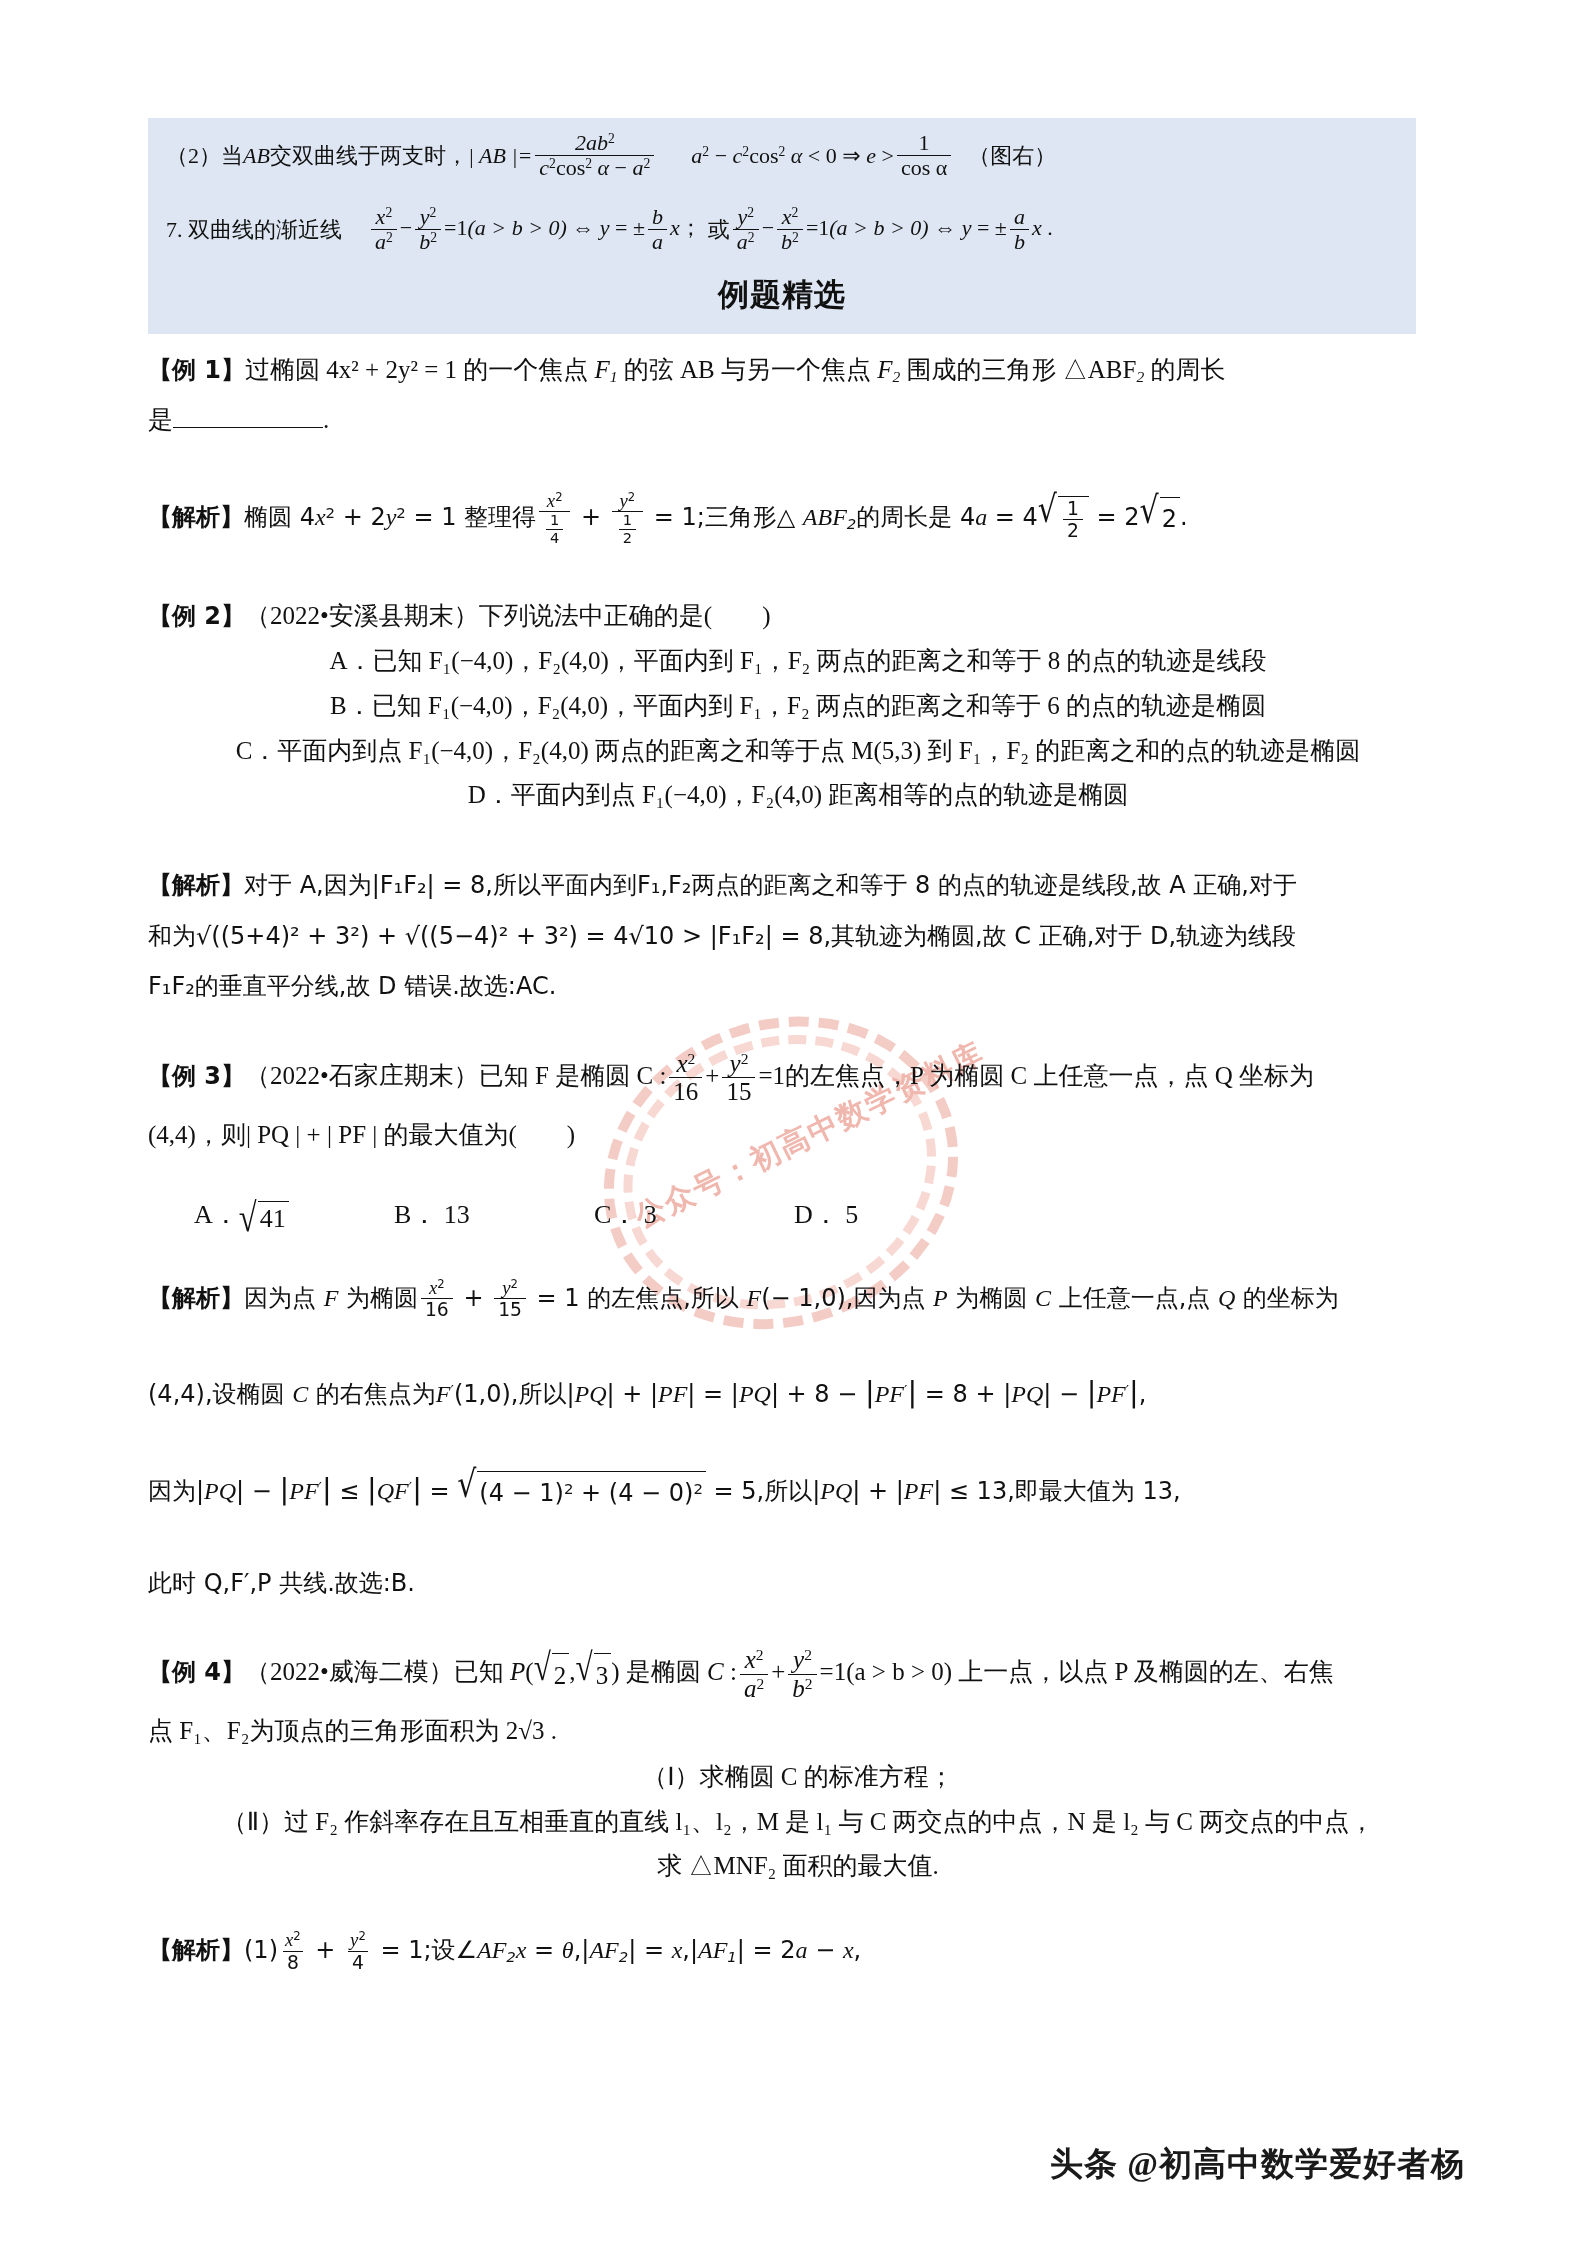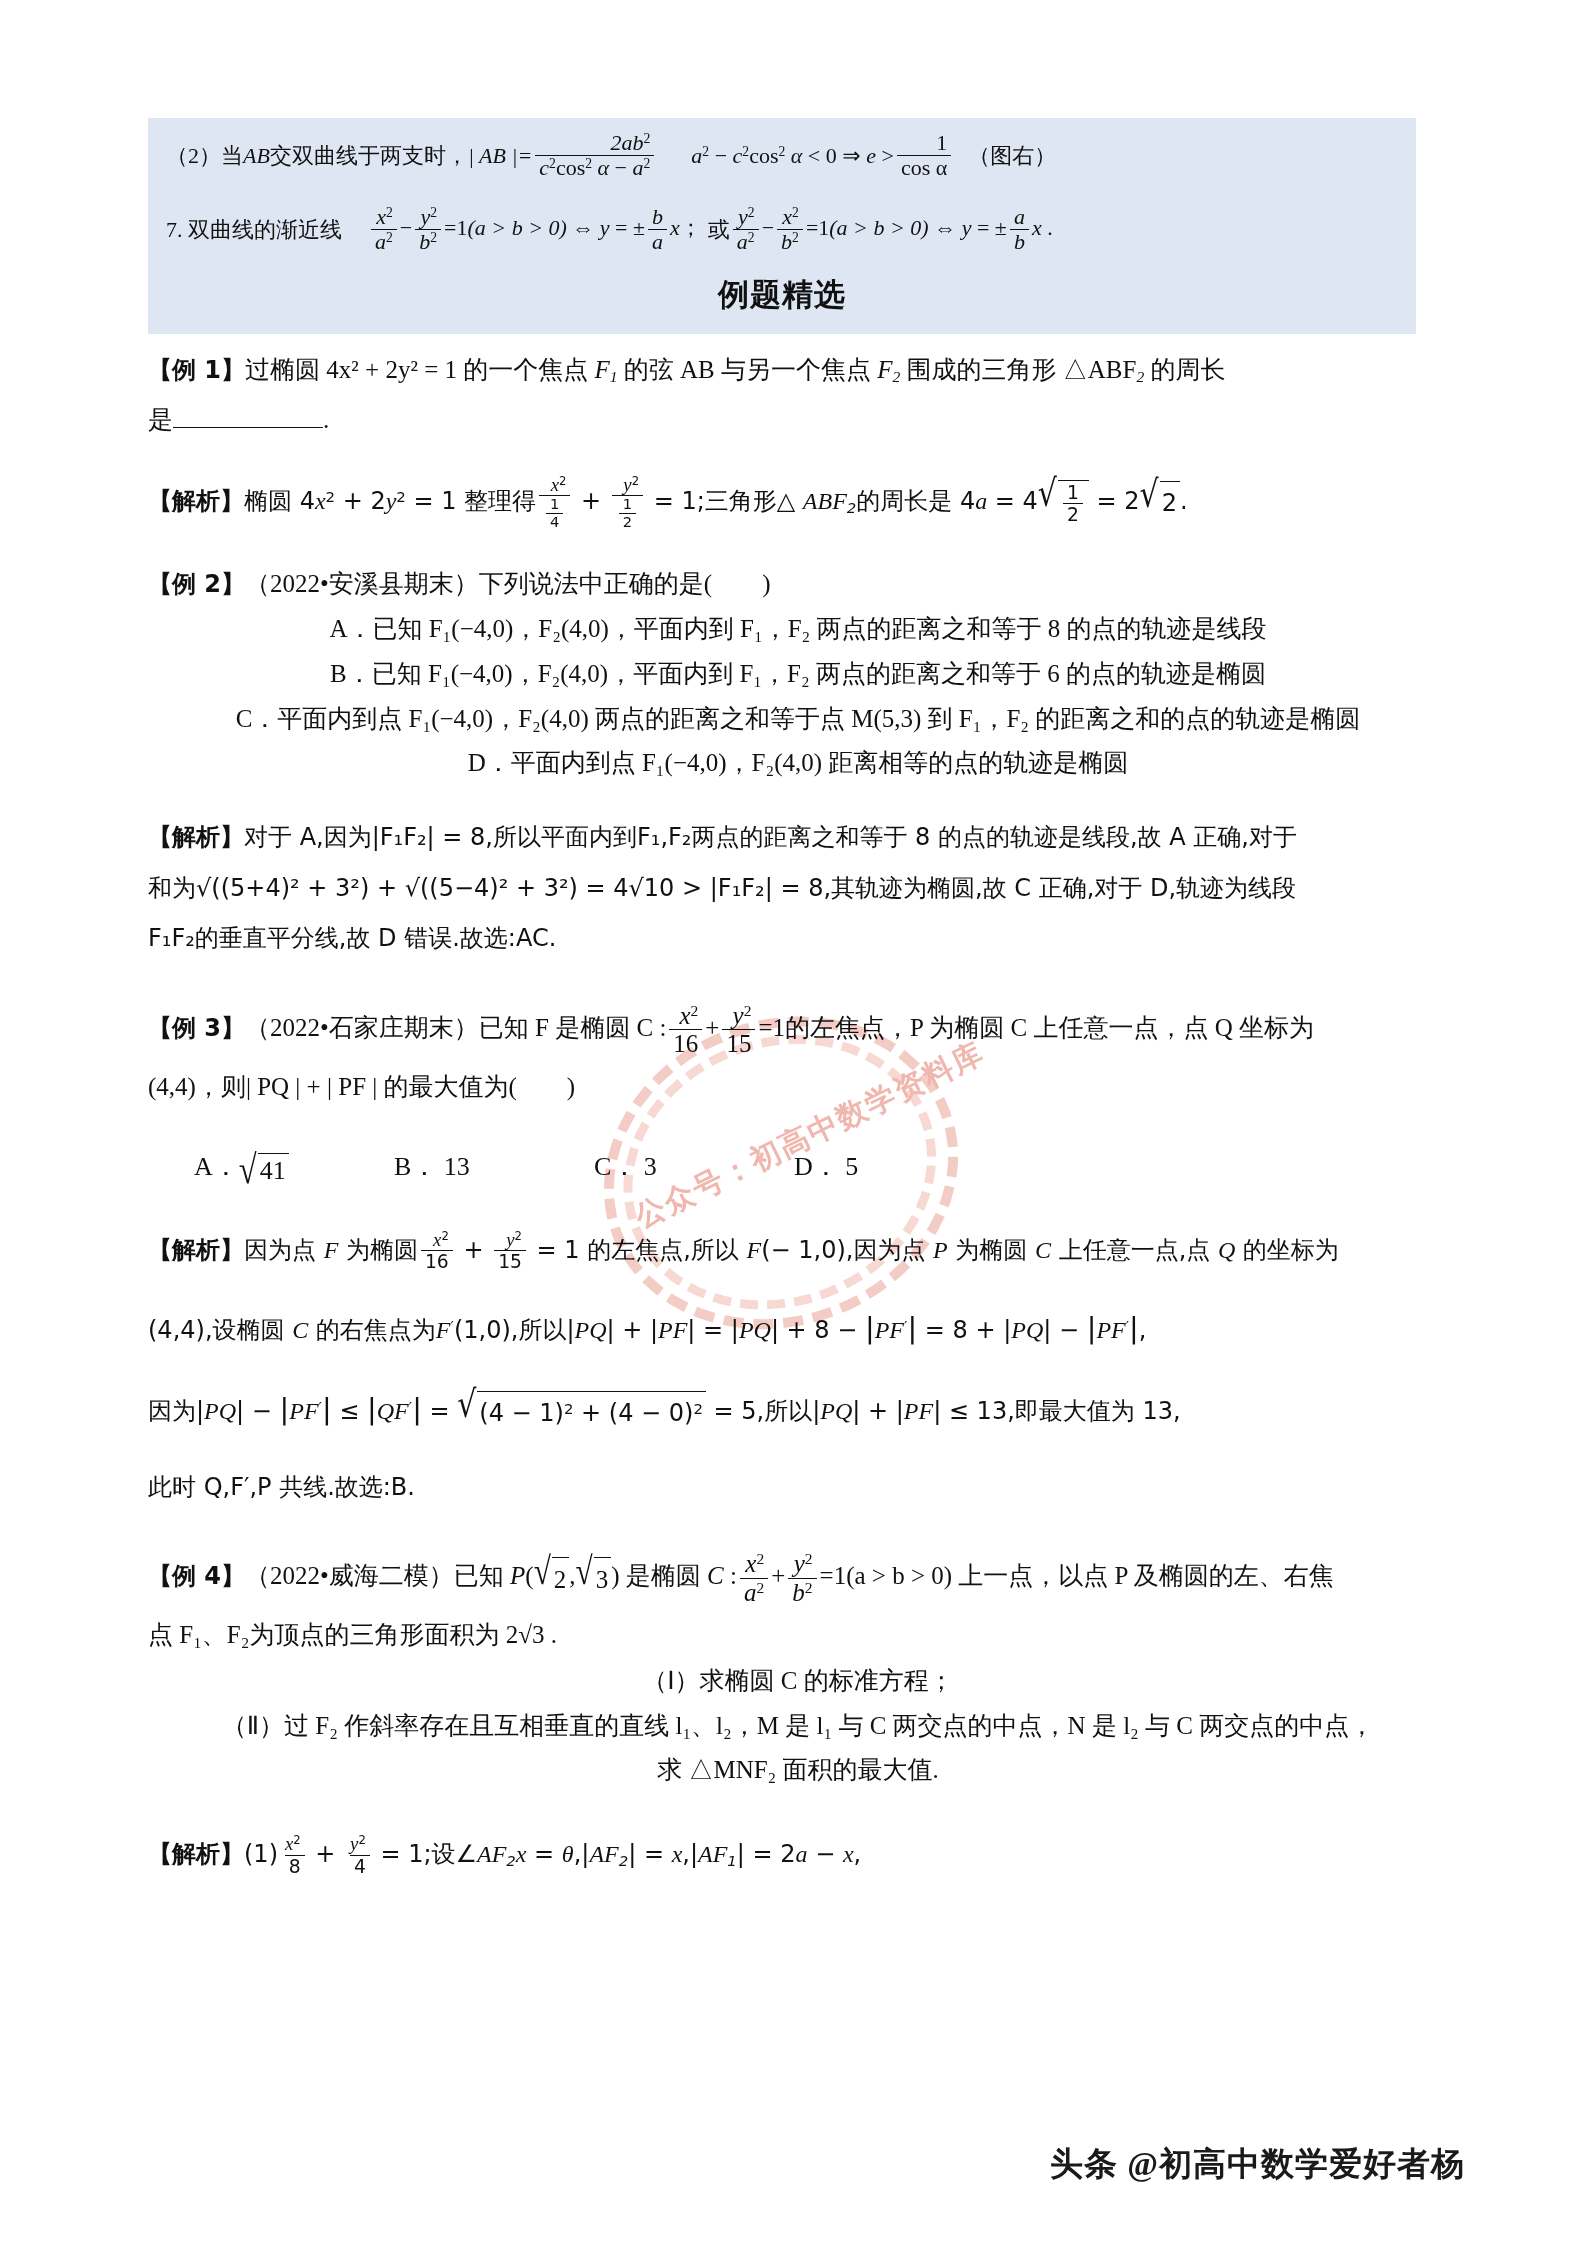--- a/index.html
+++ b/index.html
@@ -37,7 +37,7 @@
   sub  { font-size:0.62em; vertical-align:-0.28em; font-style:italic;}
   sup  { font-size:0.62em; vertical-align:0.5em; }
   .frac {
-    display:inline-flex; flex-direction:column; align-items:flex-end;
+    display:inline-flex; flex-direction:column; align-items:center;
     vertical-align:middle; margin:0 3px; line-height:1.02;
   }
   .frac > .num { padding:0 4px 1px 4px; }

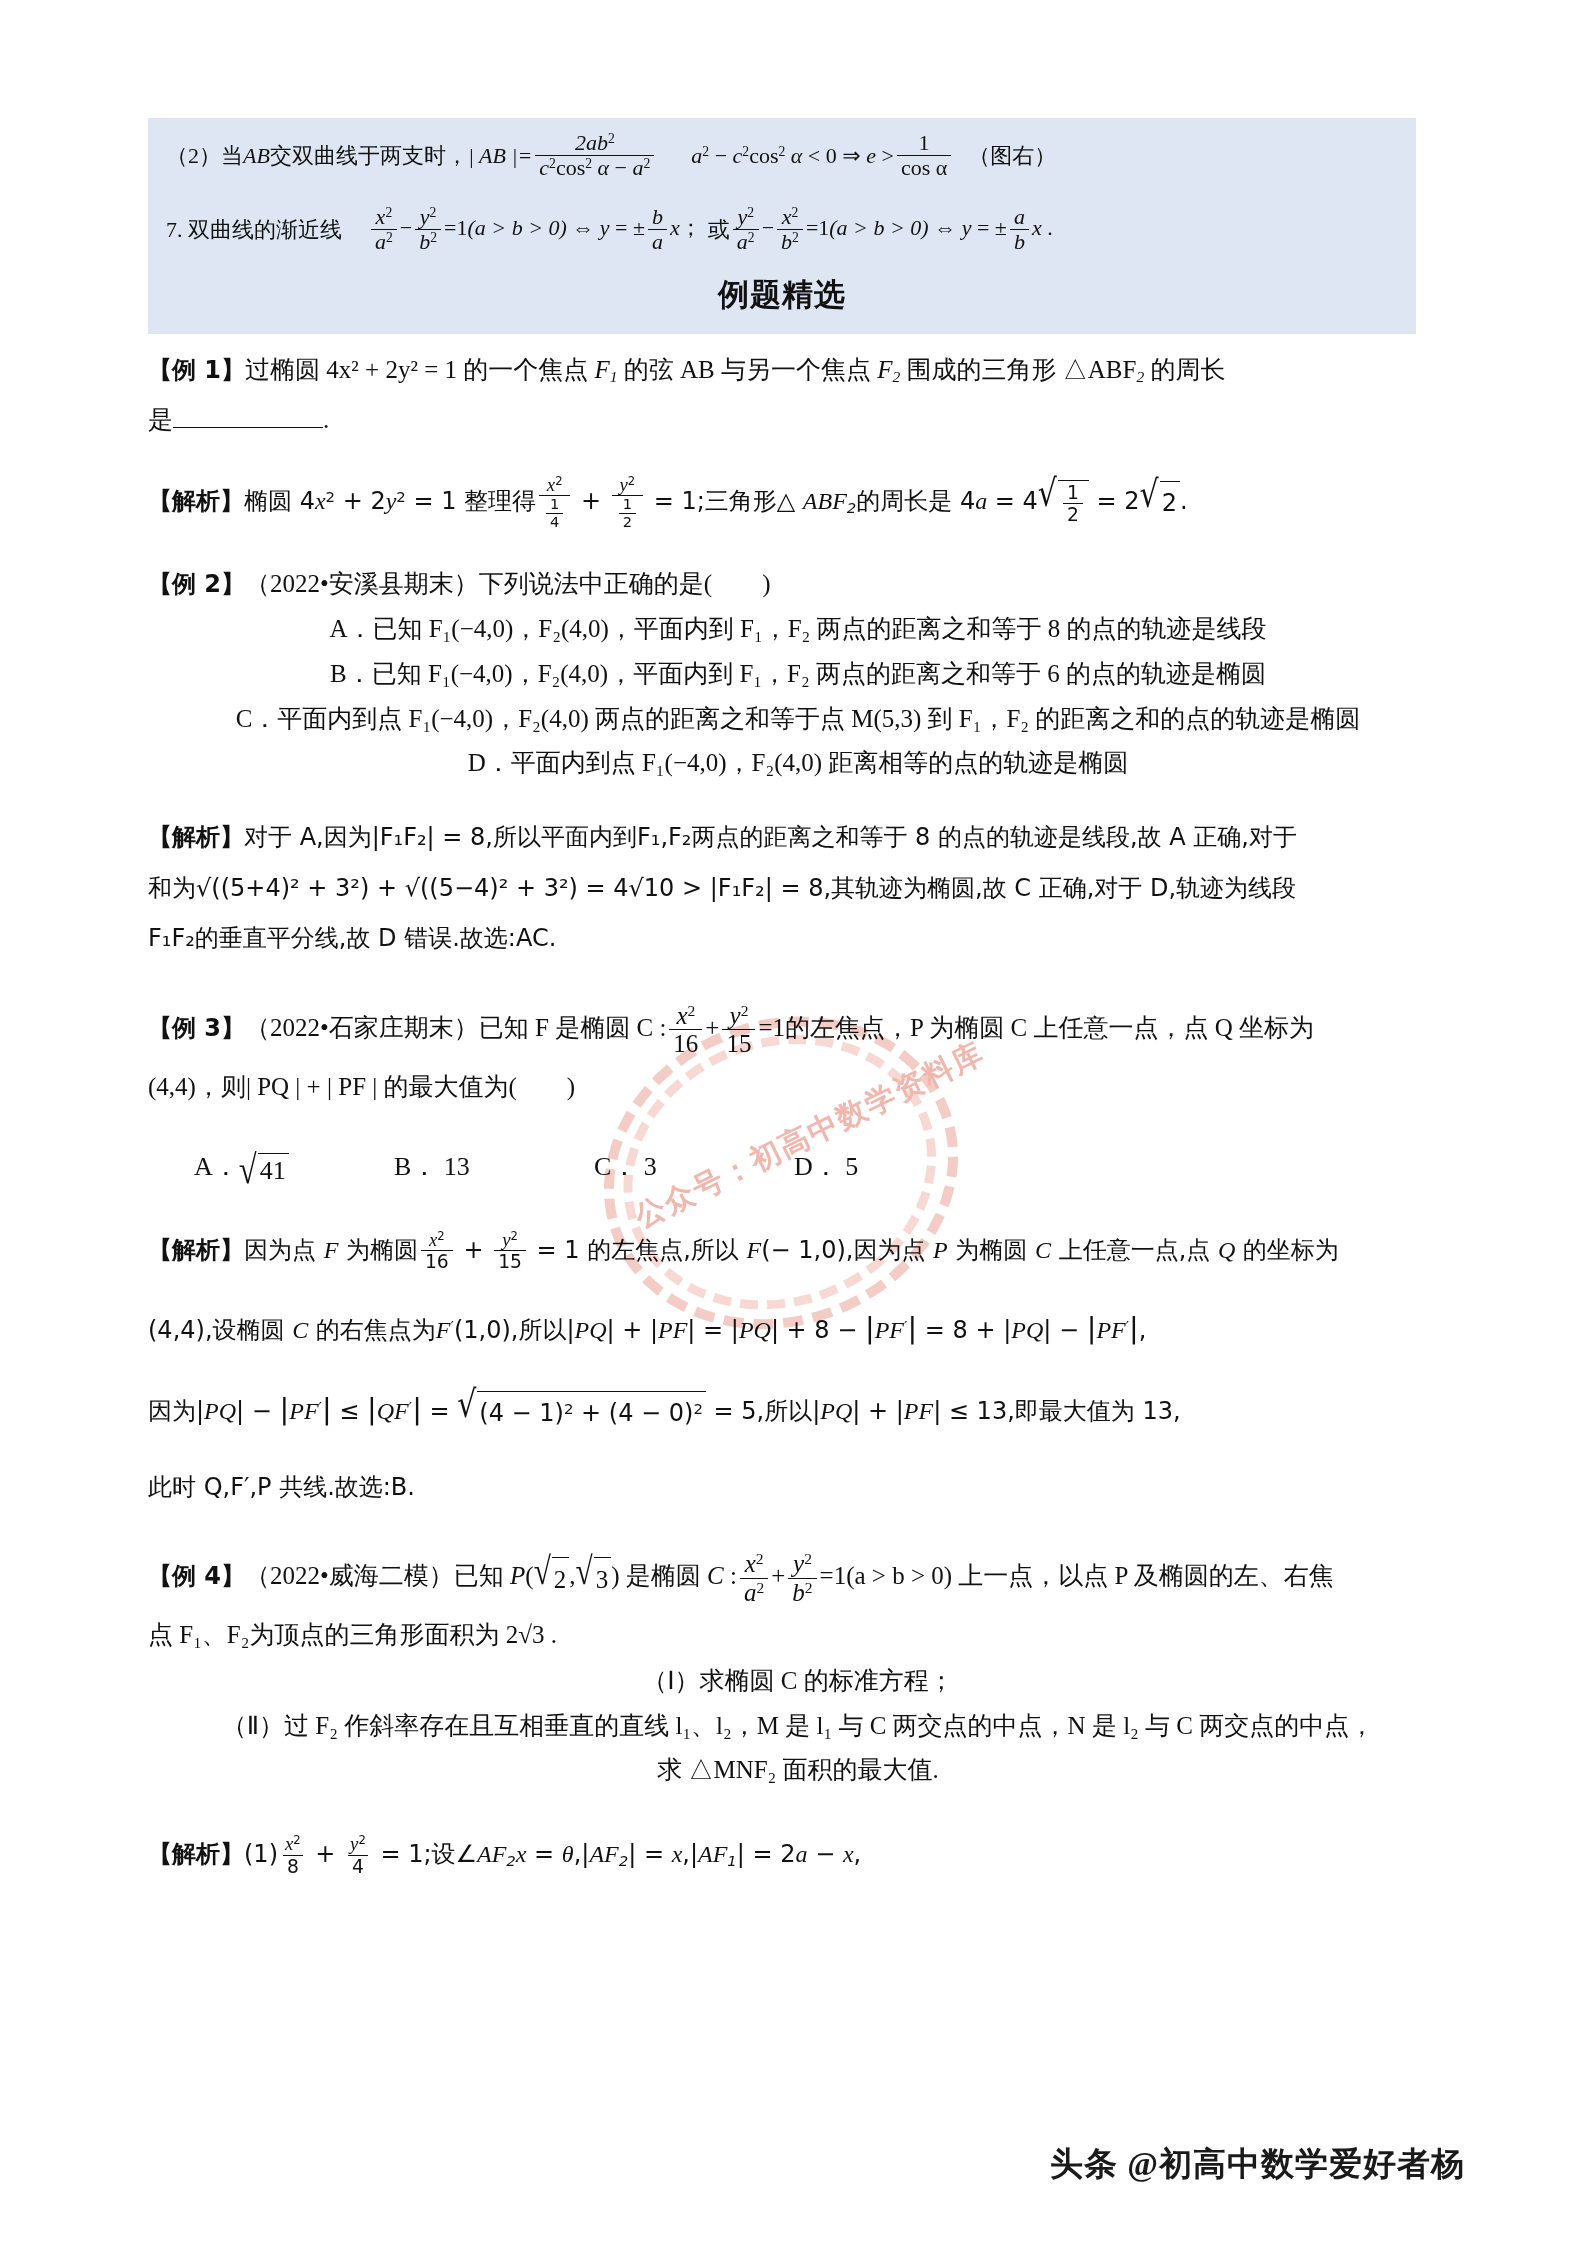--- a/index.html
+++ b/index.html
@@ -51,7 +51,7 @@
   .para { font-size:25px; line-height:1.62; margin:16px 0 0 0; }
   .para.tight { margin-top:10px; }
   .para.opt  { margin-top:6px; line-height:1.55;text-align:center; }
-  .para.gap  { margin-top:34px; }
+  .para.gap  { margin-top:50px; }
   .para.gap2 { margin-top:44px; }
   .tag { font-weight:bold; font-family:"DejaVu Sans", sans-serif; font-size:24px; }
   .sol { font-family:"DejaVu Sans", sans-serif; font-size:24px; }

